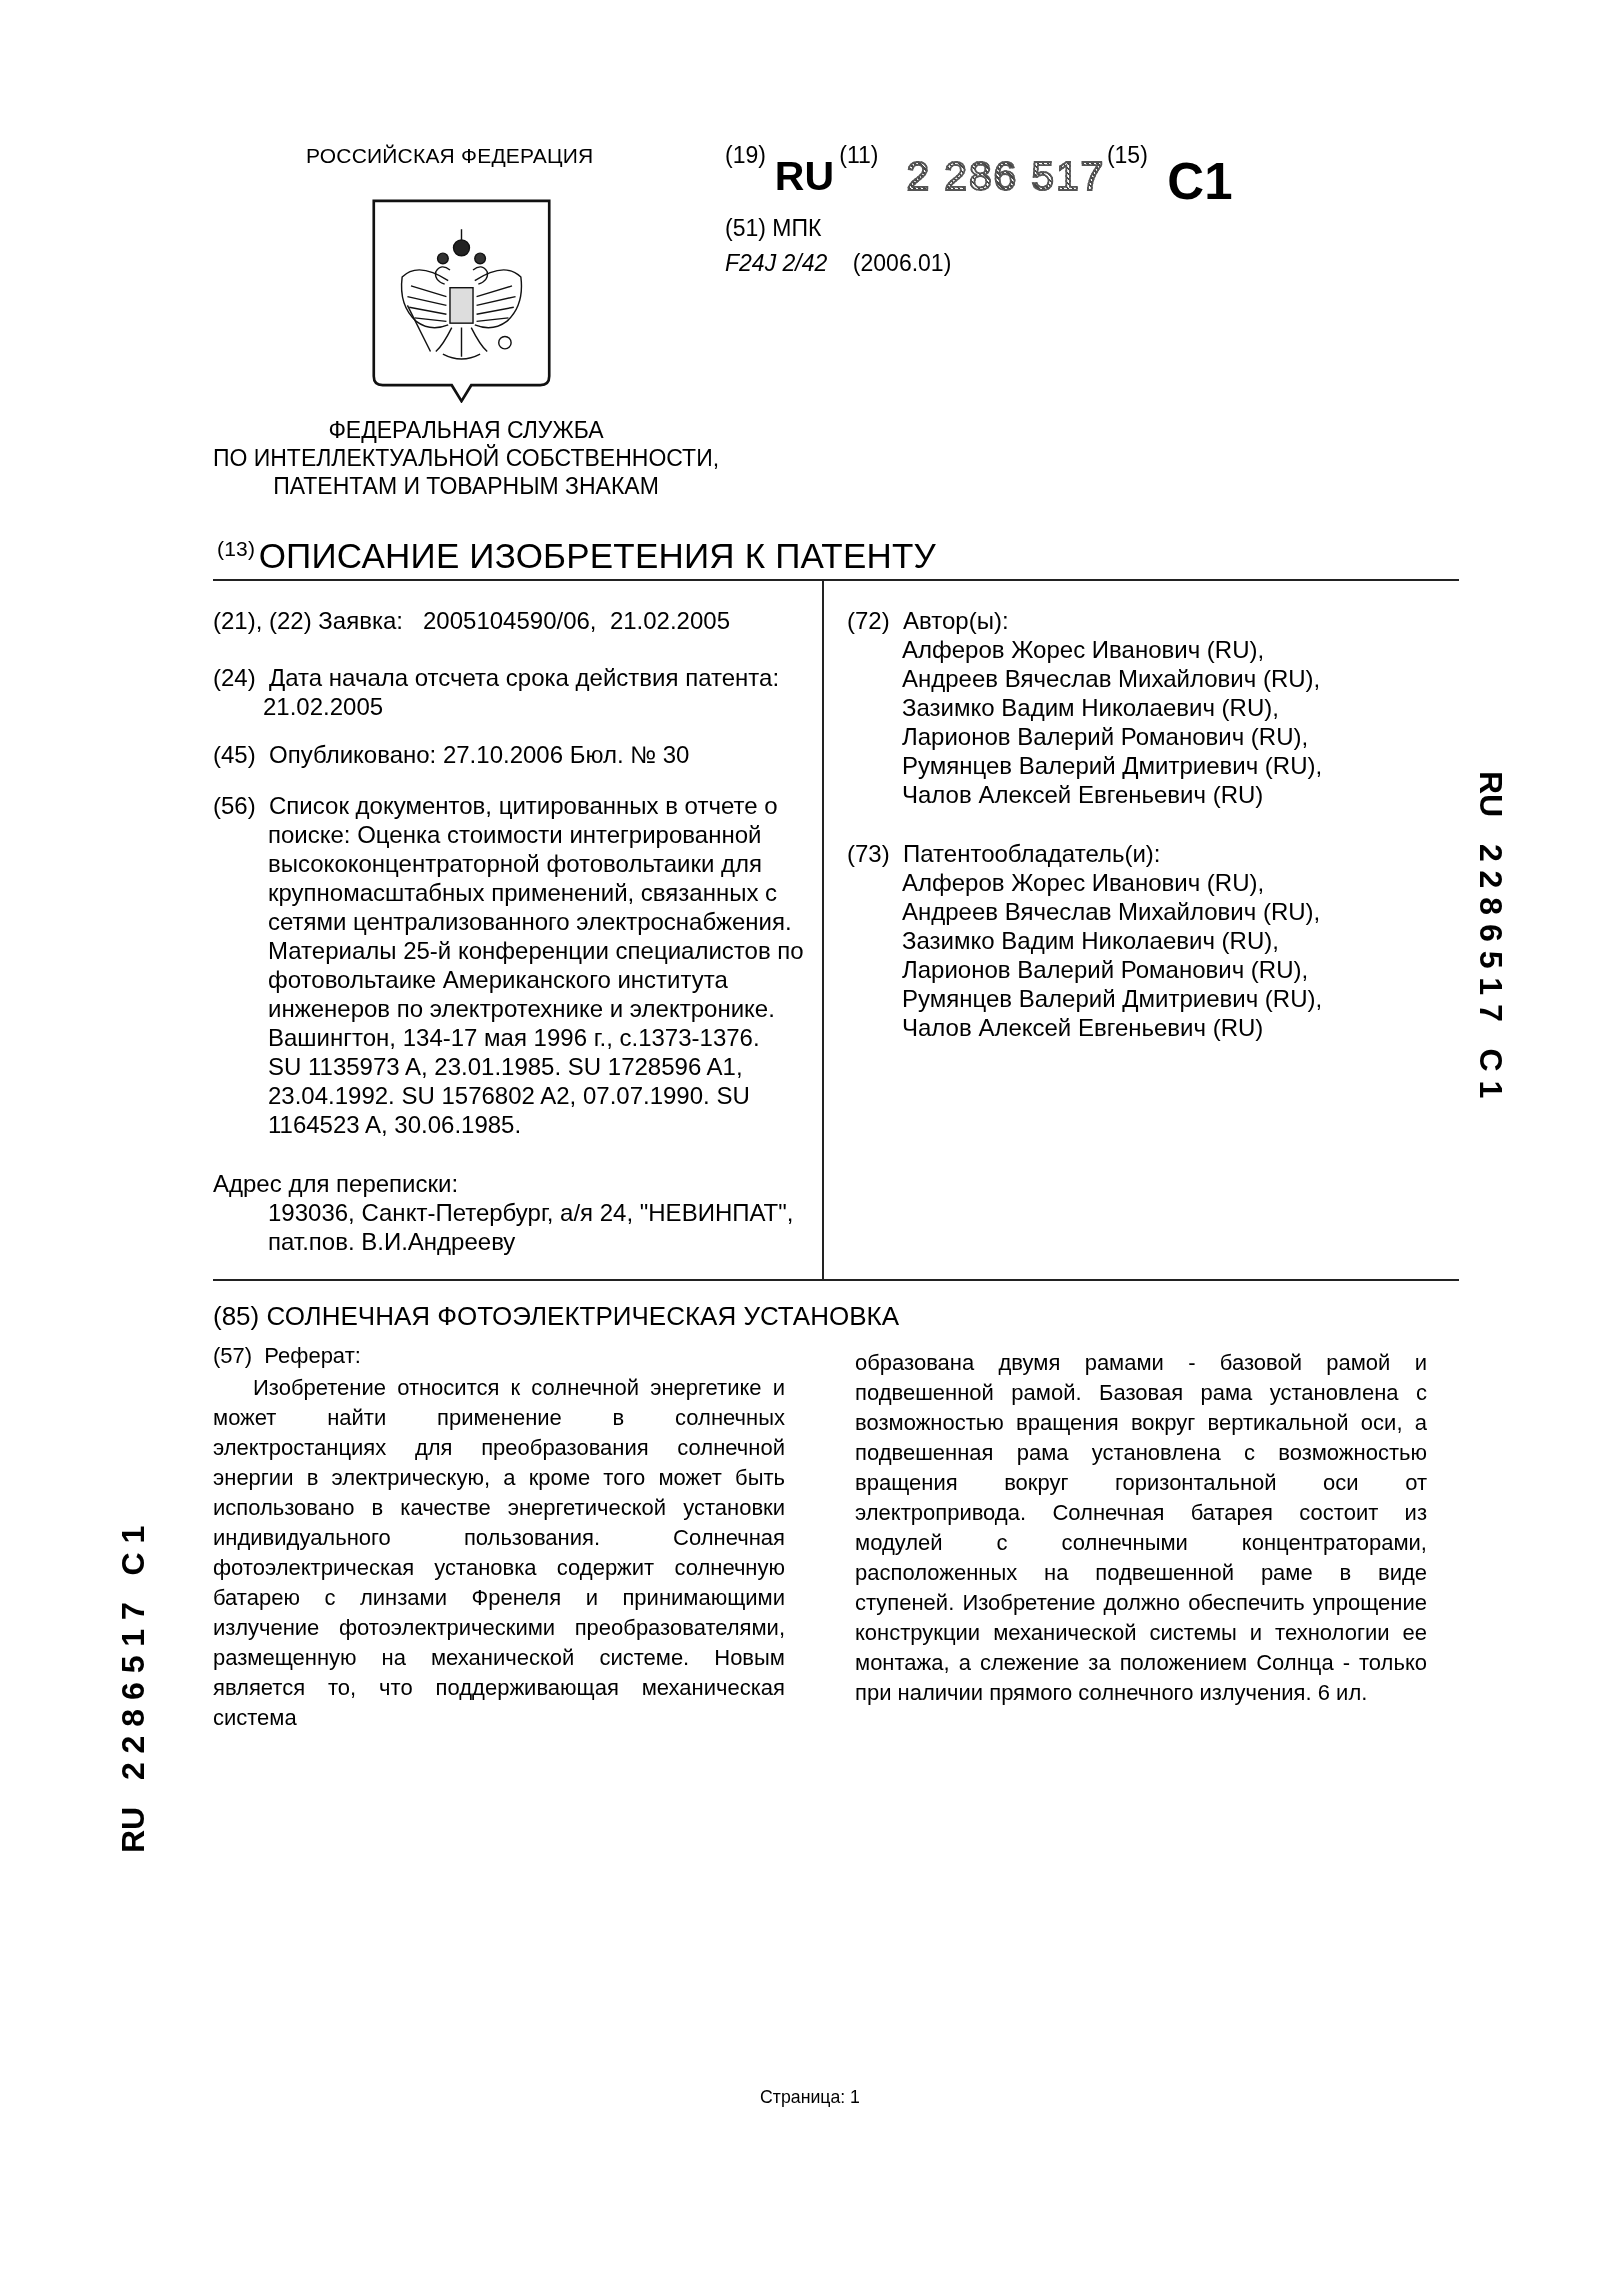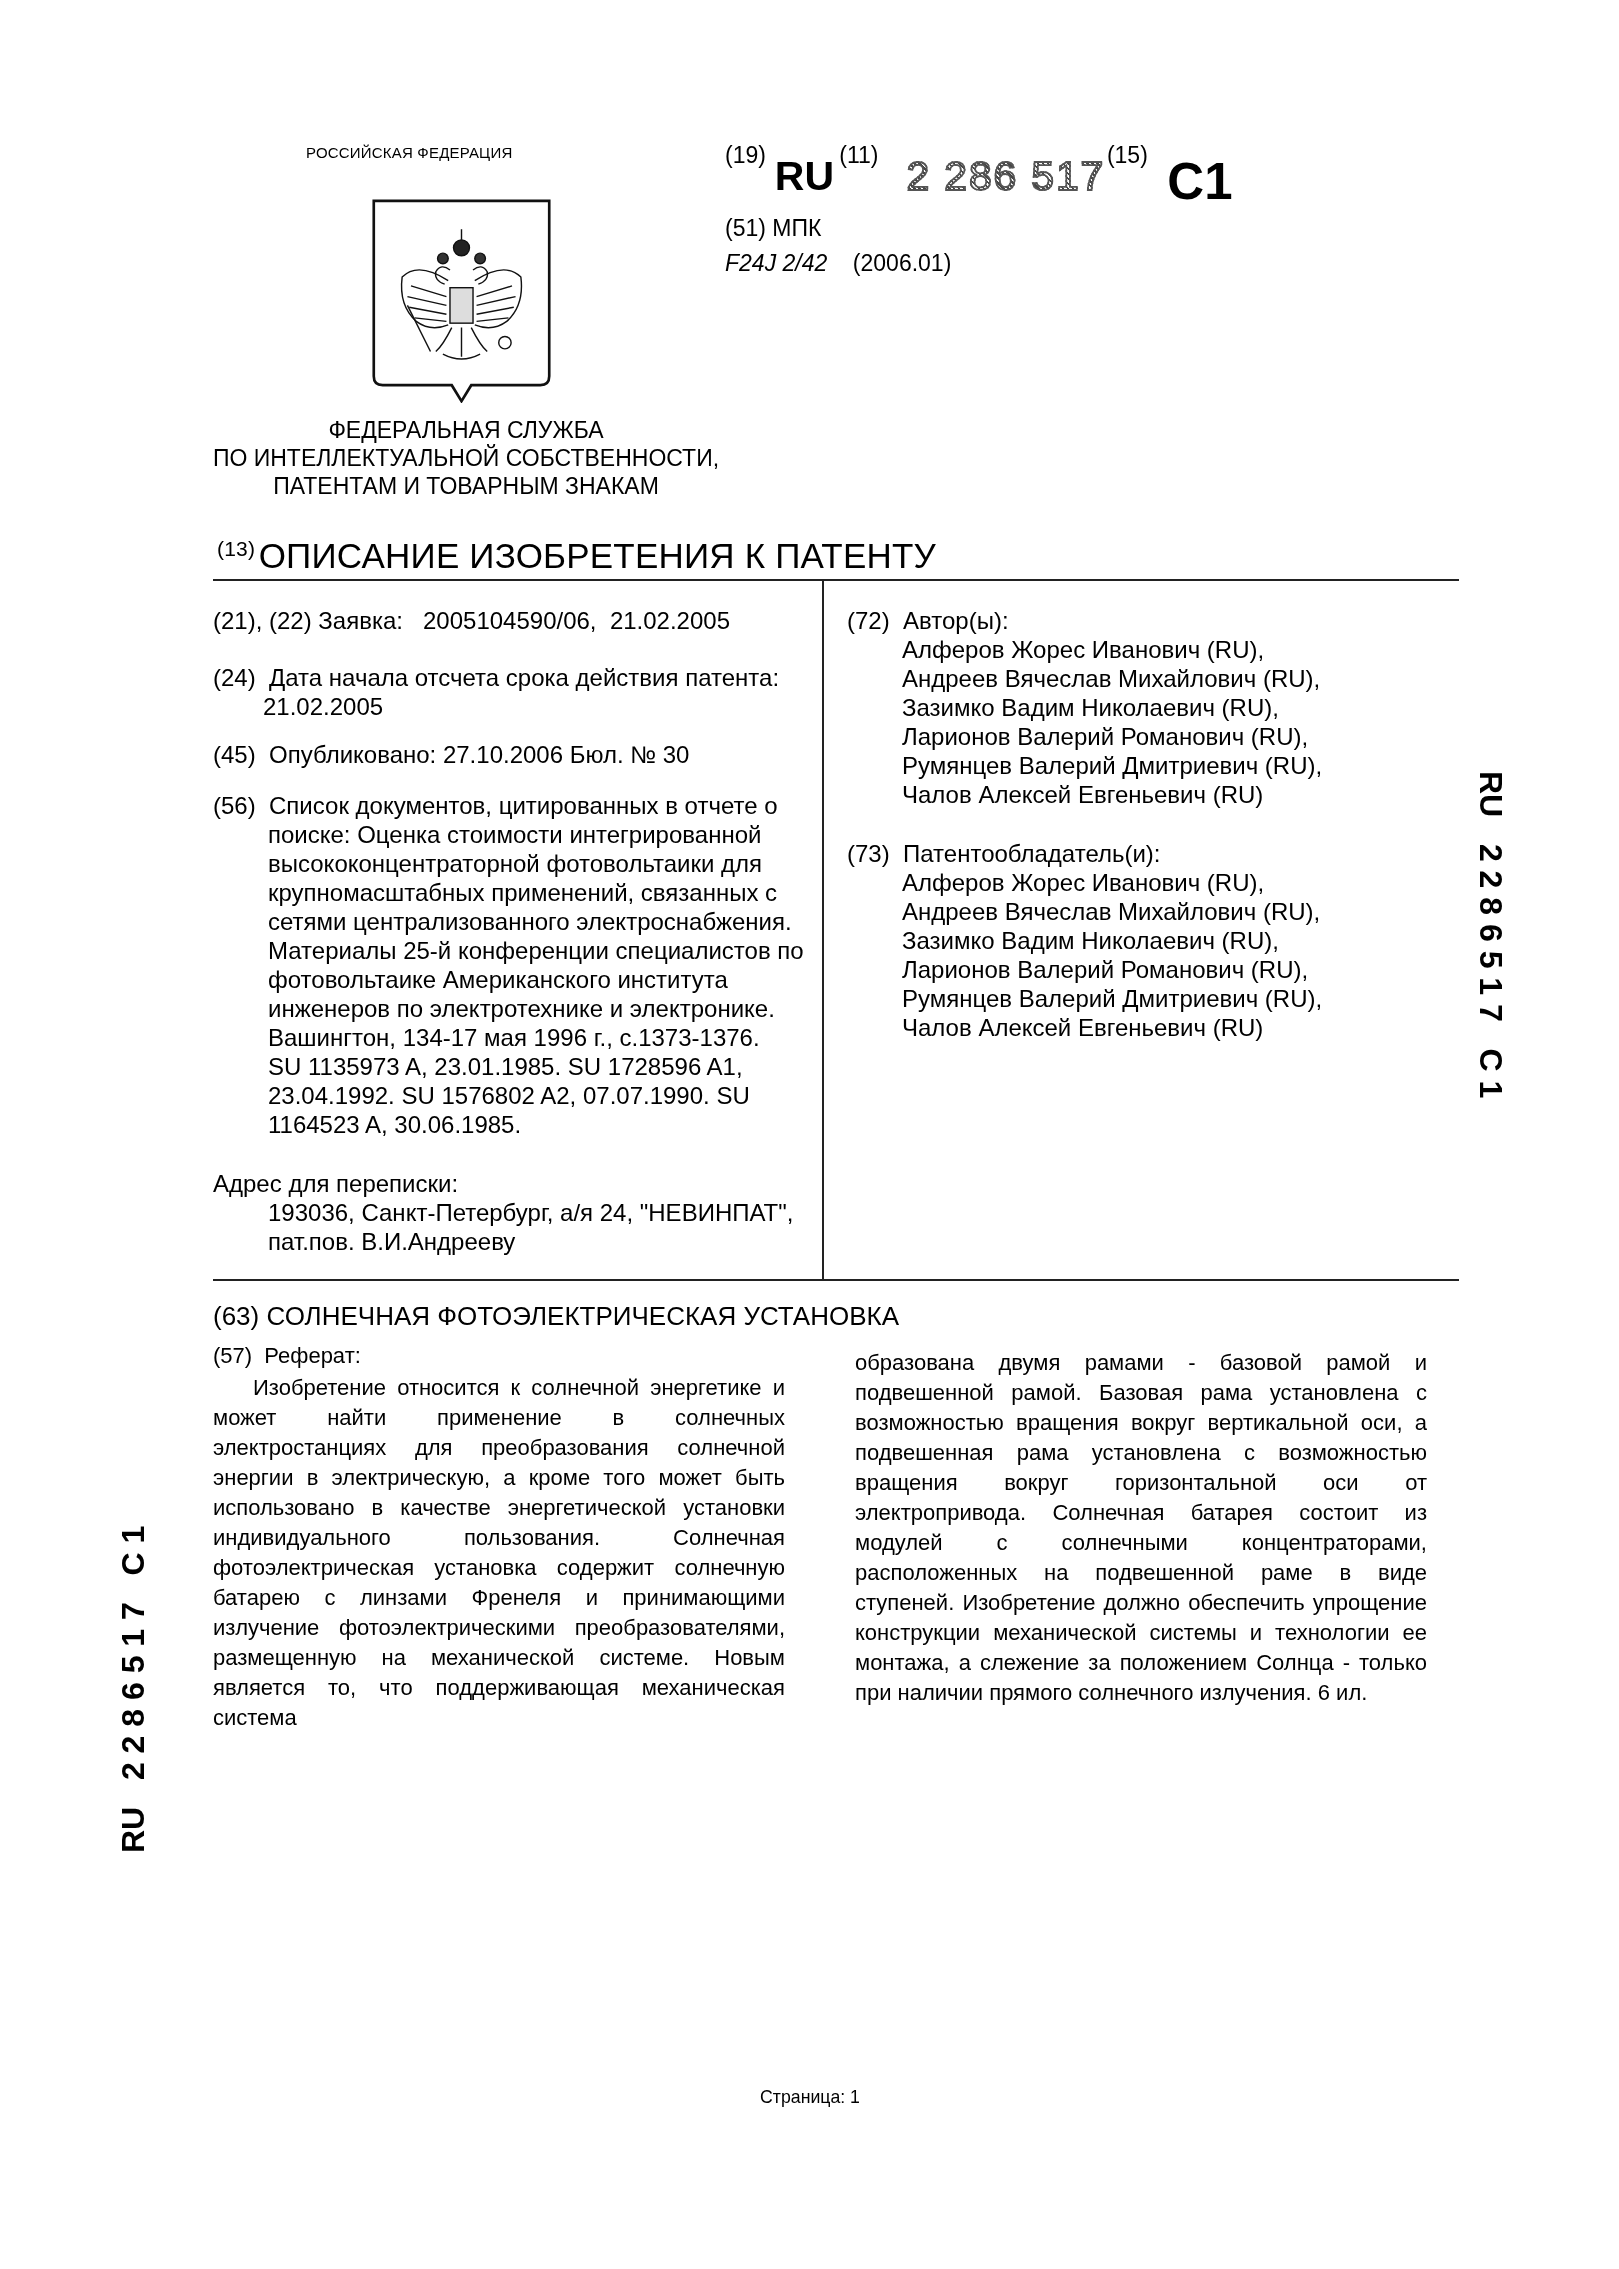--- a/index.html
+++ b/index.html
@@ -6,7 +6,7 @@
   body { width:1620px; height:2270px; position:relative; overflow:hidden;
          font-family:"Liberation Sans", sans-serif; color:#000; }
   .abs { position:absolute; }
-  .hdr-country { left:306px; top:144px; font-size:15px; letter-spacing:0.2px; }
+  .hdr-country { left:306px; top:144px; font-size:21px; letter-spacing:0.2px; }
   .pubnum-row { left:725px; top:144px; height:62px; display:flex; align-items:flex-start; }
   .pubnum-row .sup { font-size:23px; line-height:1; }
   .pubnum-row .ru { font-size:41px; font-weight:bold; line-height:1; margin:12.4px 5.3px 0 8.9px; }

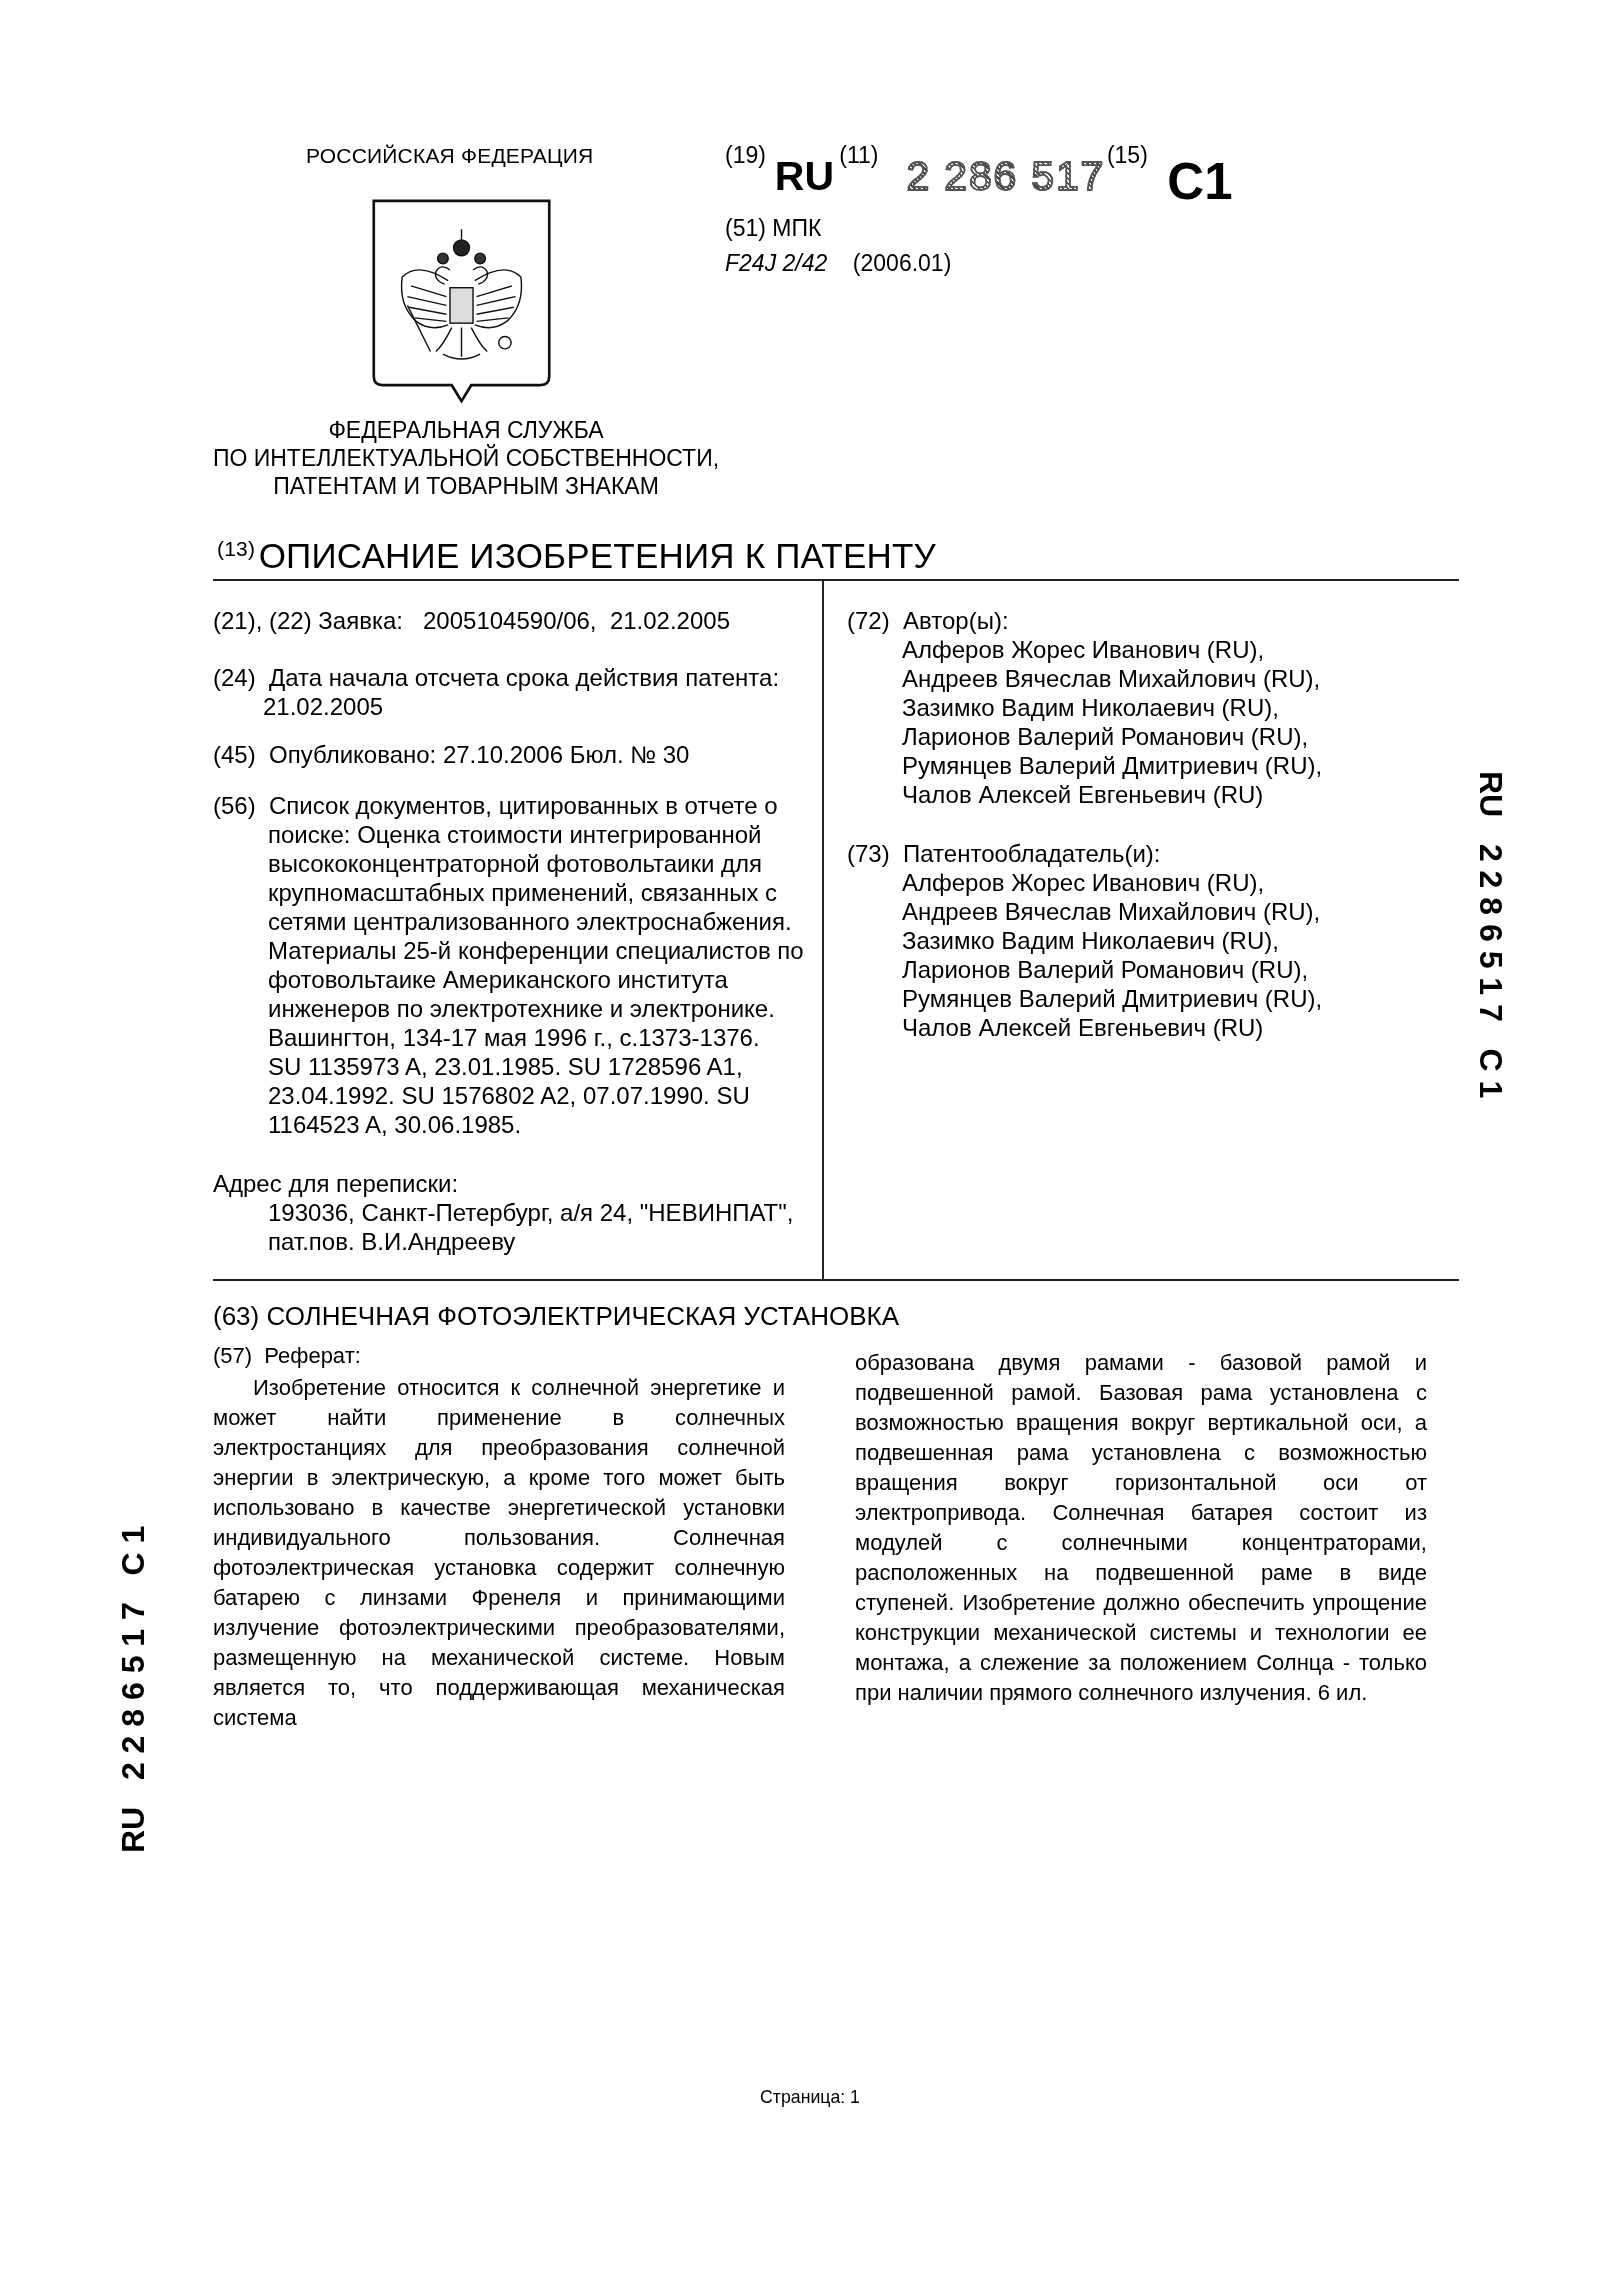--- a/index.html
+++ b/index.html
@@ -171,7 +171,7 @@
 </div>
 
 <div class="abs f54">
-  <span>(63)</span>
+  <span>(85)</span>
   <span>СОЛНЕЧНАЯ ФОТОЭЛЕКТРИЧЕСКАЯ УСТАНОВКА</span>
 </div>
 

